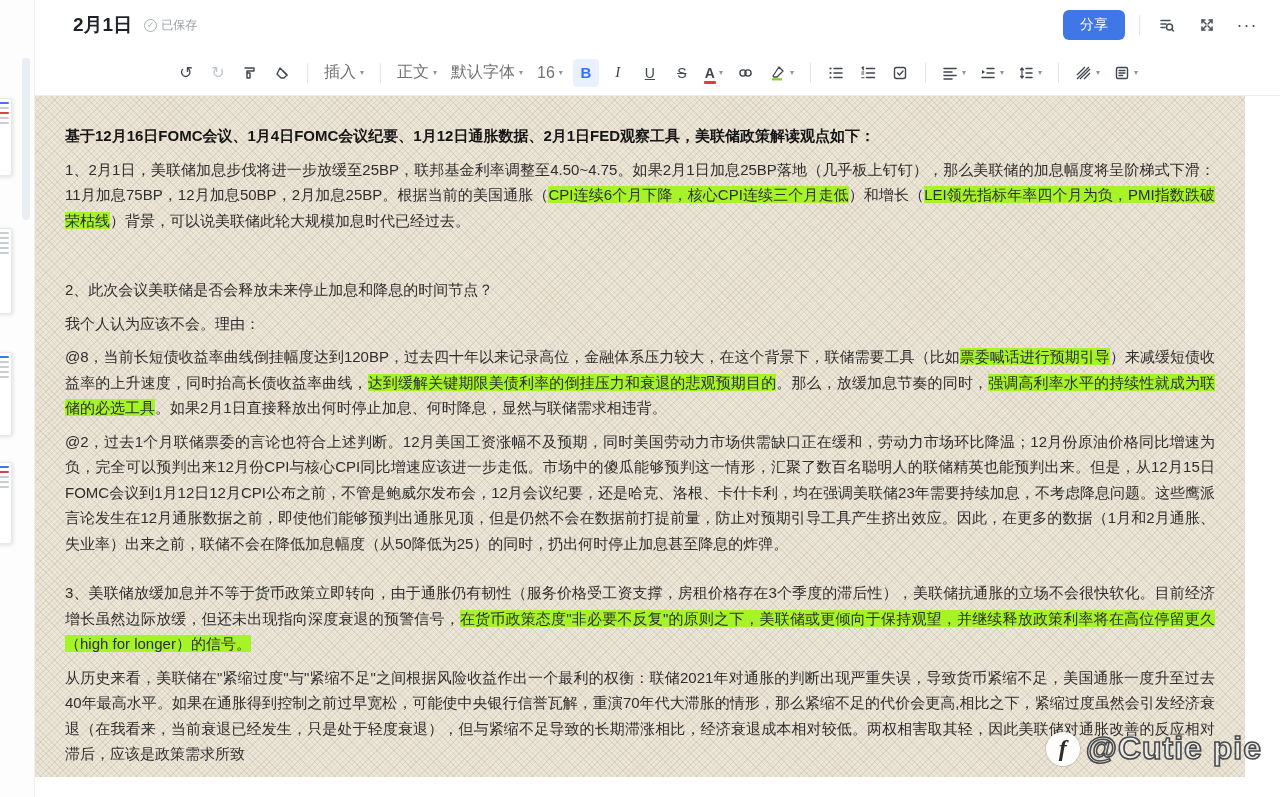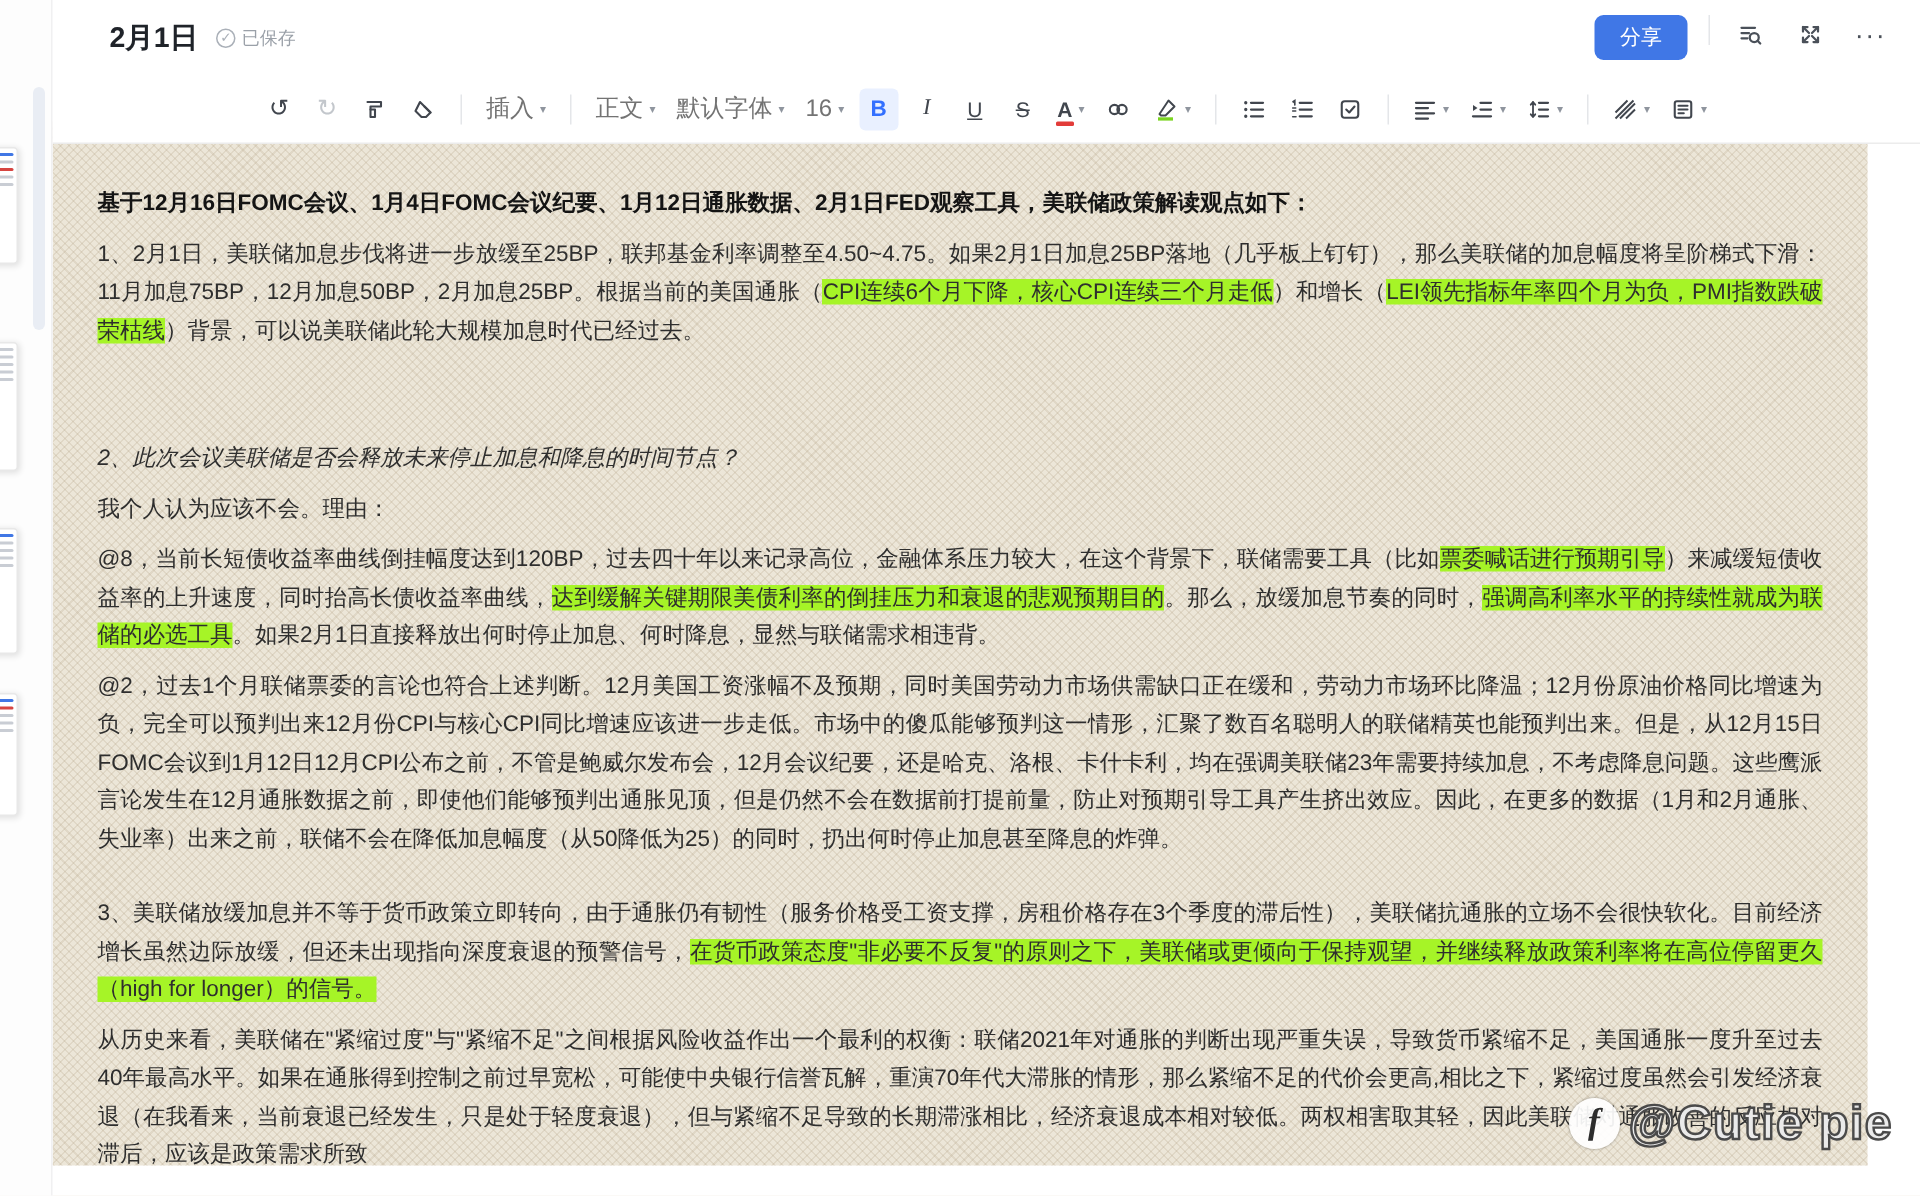--- a/index.html
+++ b/index.html
@@ -23,7 +23,7 @@
   .saved { display:flex; align-items:center; margin-left:12px; color:#9aa0a8; font-size:12px; gap:4px; }
   .saved .ck { width:13px; height:13px; border:1px solid #aab0b8; border-radius:50%;
     display:inline-flex; align-items:center; justify-content:center; font-size:9px; color:#aab0b8; }
-  .header-right { margin-left:auto; display:flex; gap:14px; }
+  .header-right { margin-left:auto; display:flex; align-items:center; gap:14px; }
   .share-btn { background:#4077e6; color:#fff; font-size:14px; border:none; border-radius:6px;
     padding:6px 17px; cursor:pointer; }
   .hr-divider { width:1px; height:20px; background:#e4e6e9; }

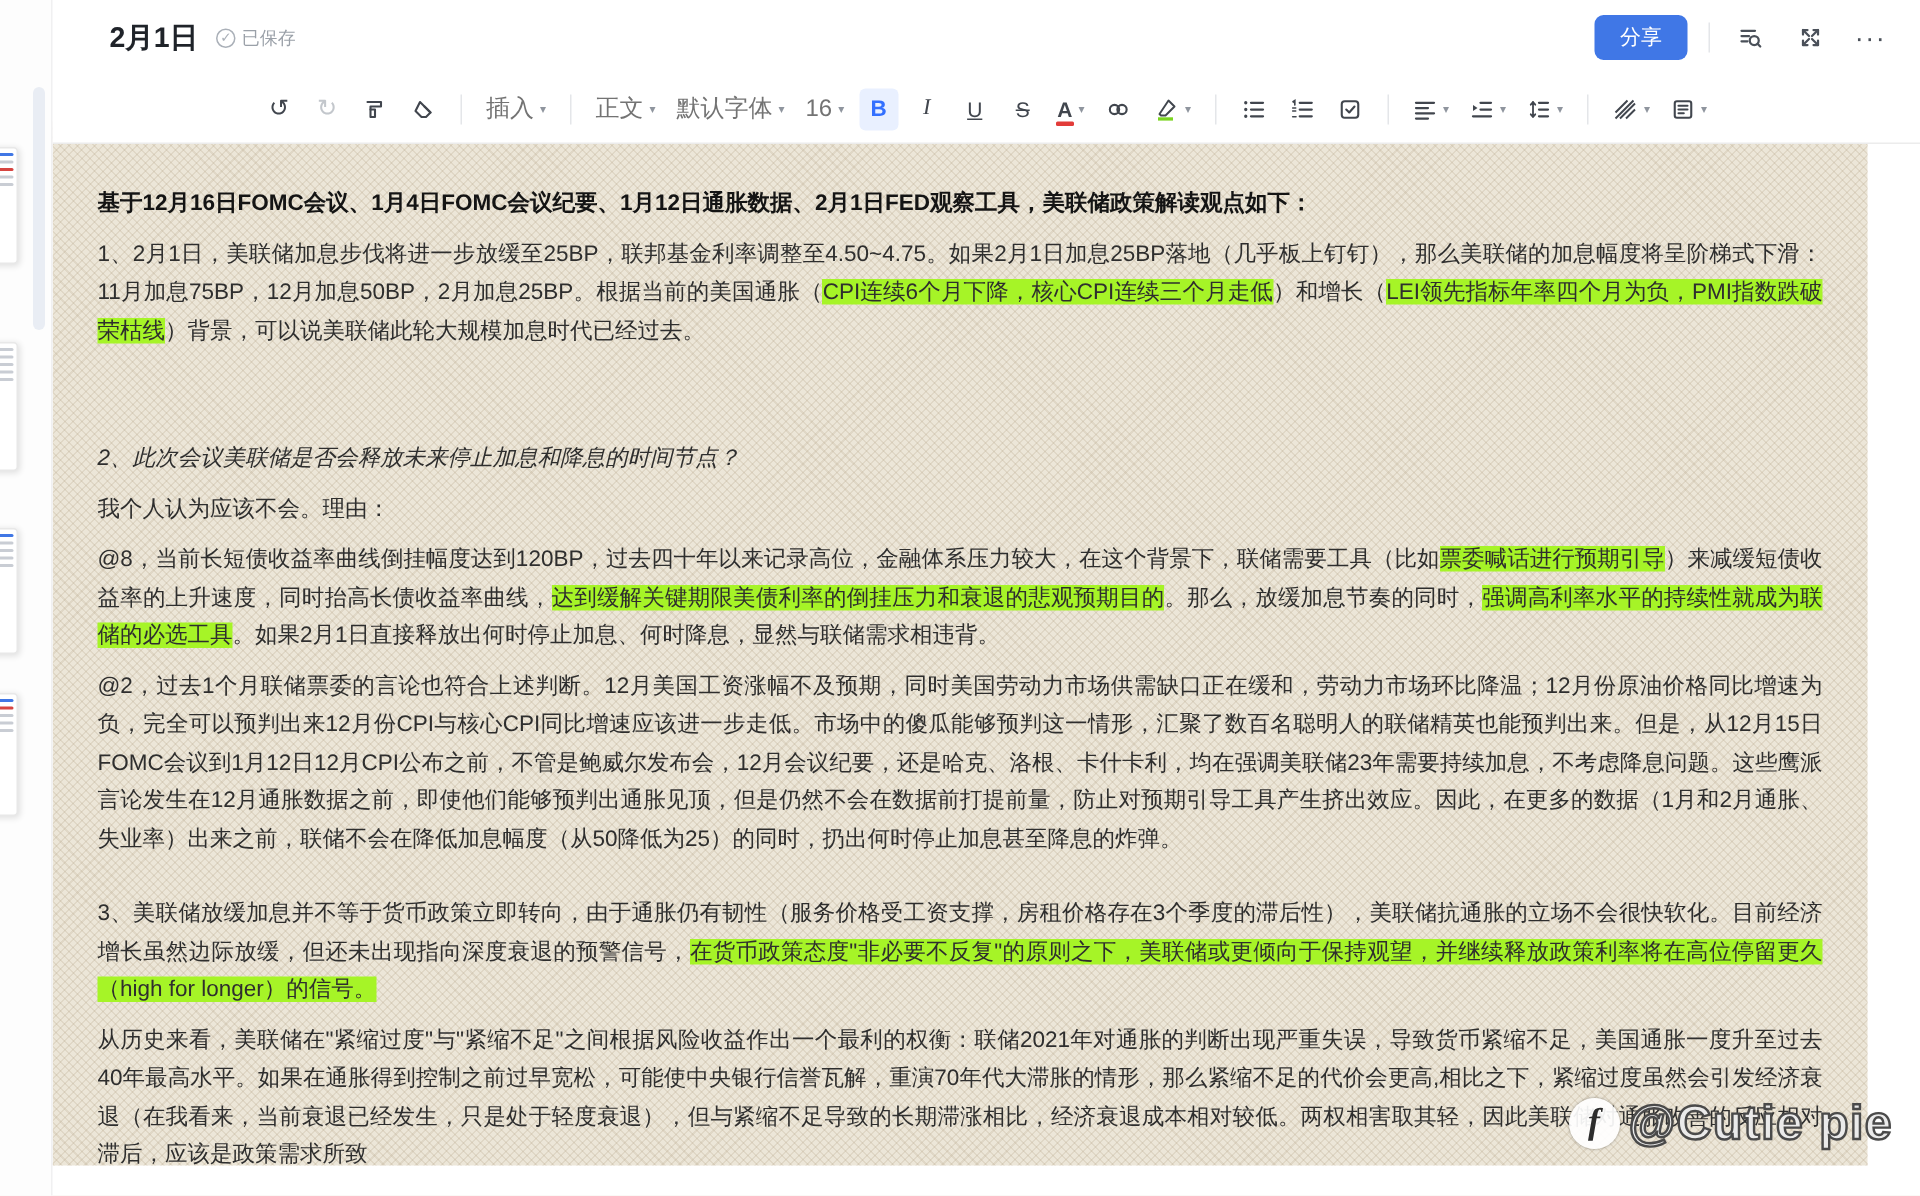--- a/index.html
+++ b/index.html
@@ -62,7 +62,7 @@
     text-align:justify; }
   .para { margin-top:8px; }
   .para.first { margin-top:0; }
-  .para.gap-lg { margin-top:60px;font-style:italic; }
+  .para.gap-lg { margin-top:44px; }
   .para.gap-md { margin-top:24px; }
   .para.heading { font-weight:700; color:#141414; }
   .seg-hl { background:#a6f427; }

